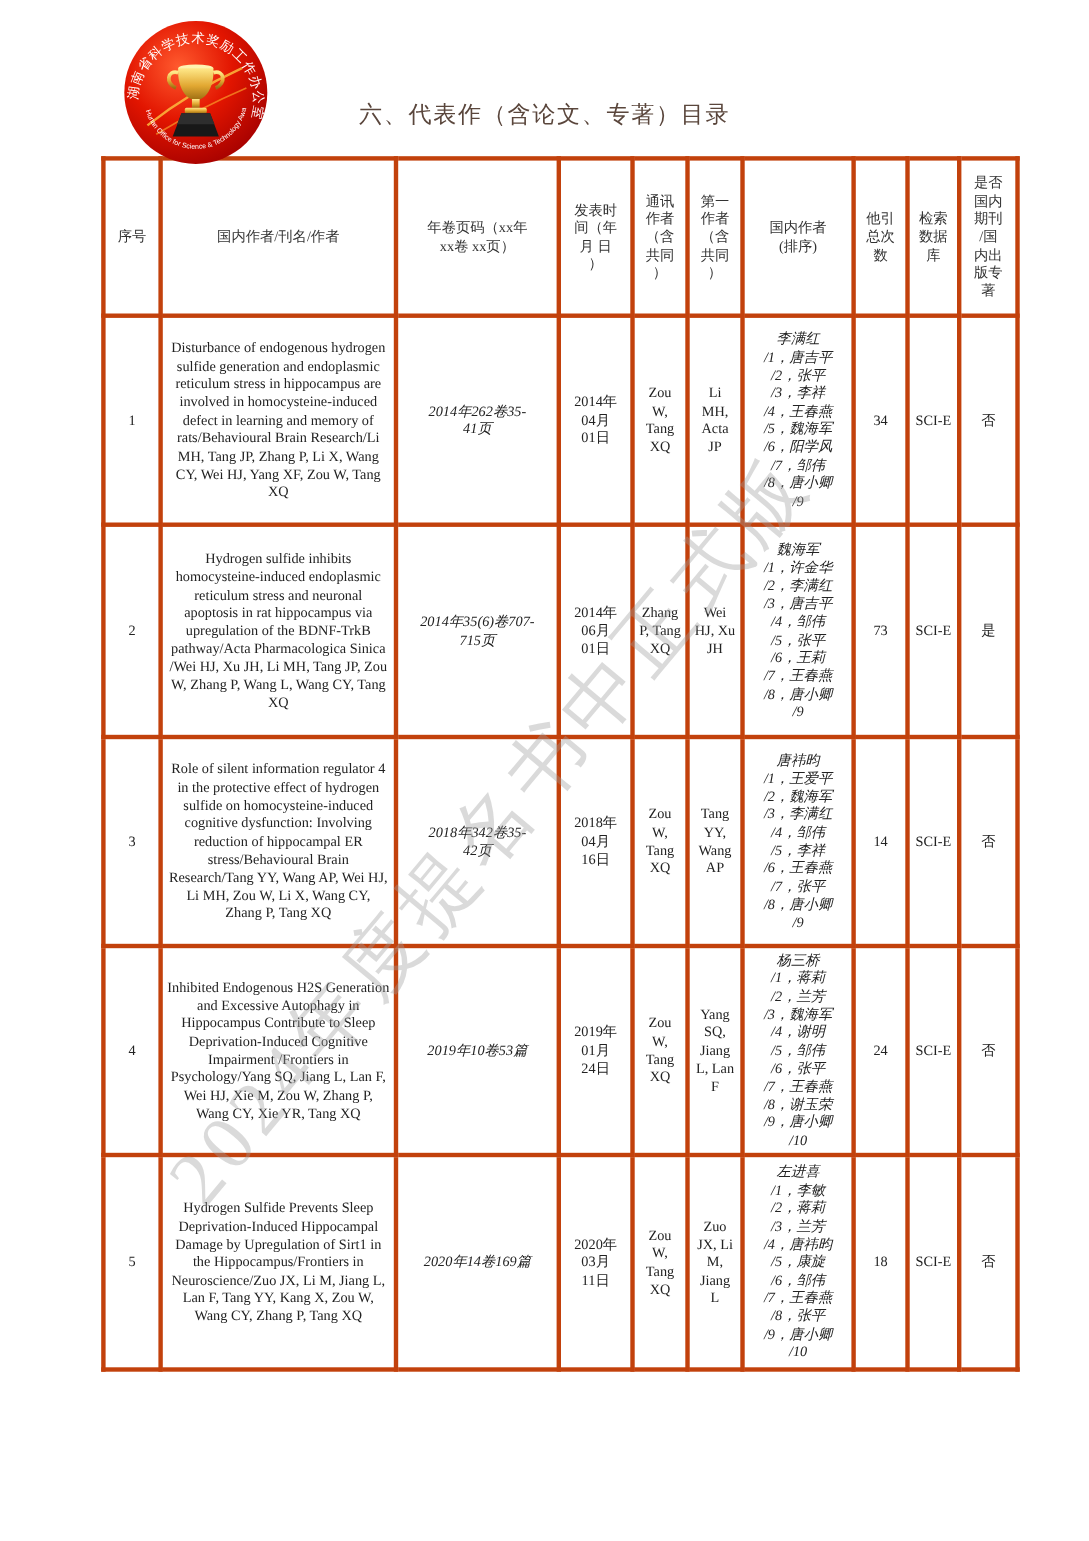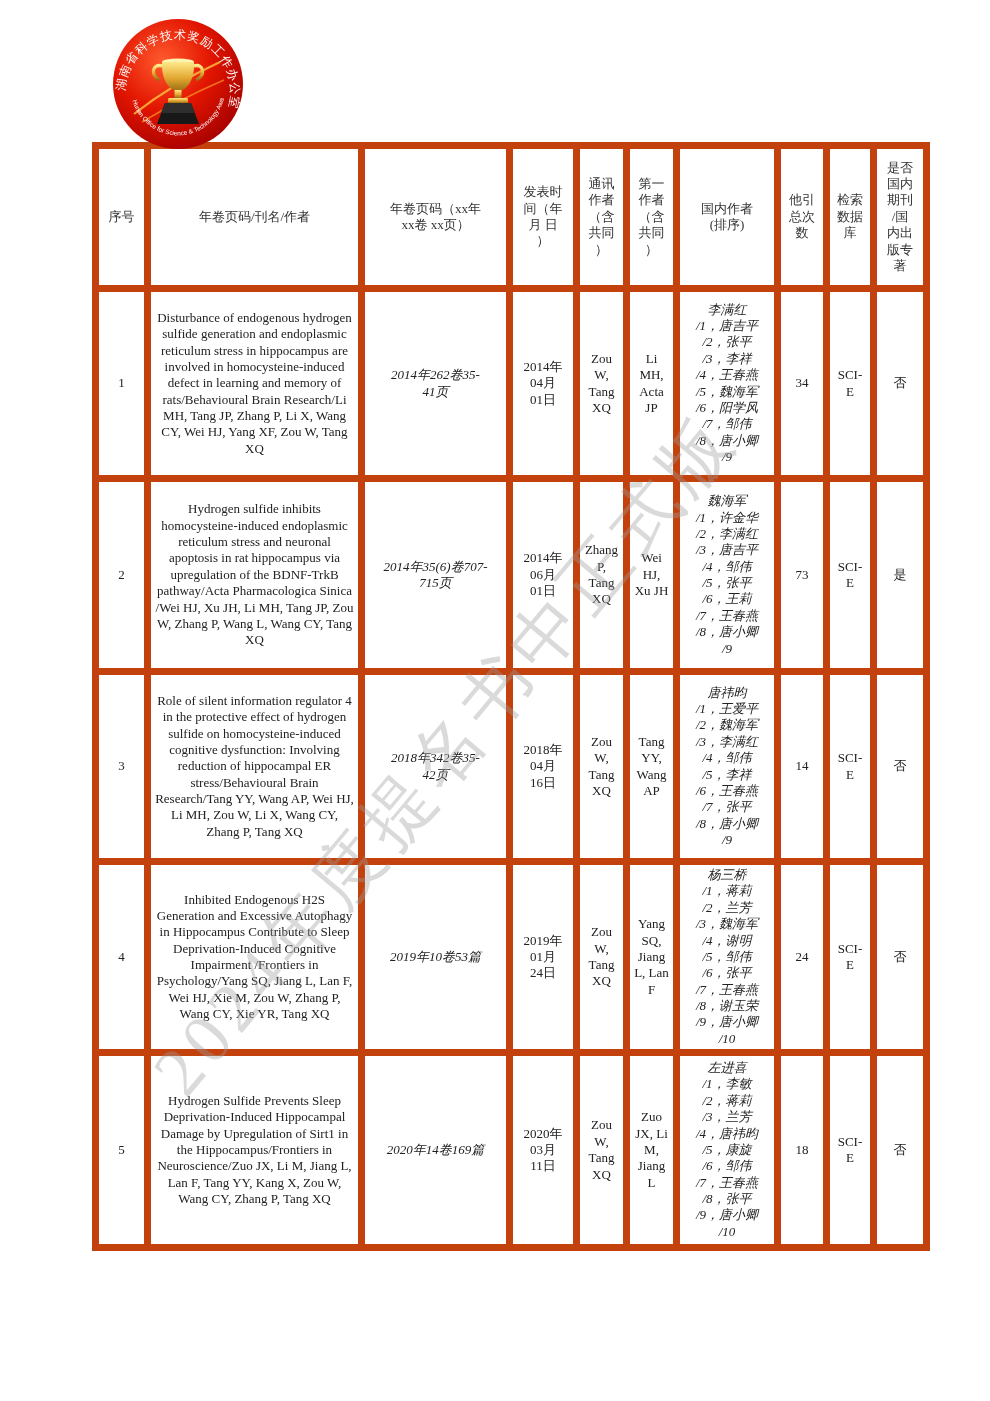--- a/index.html
+++ b/index.html
@@ -100,6 +100,7 @@
     </svg>
   </div>
 
+  <div class="doc-title">六、代表作（含论文、专著）目录</div>
 
   <div class="watermark">2024年度提名书中正式版</div>
 

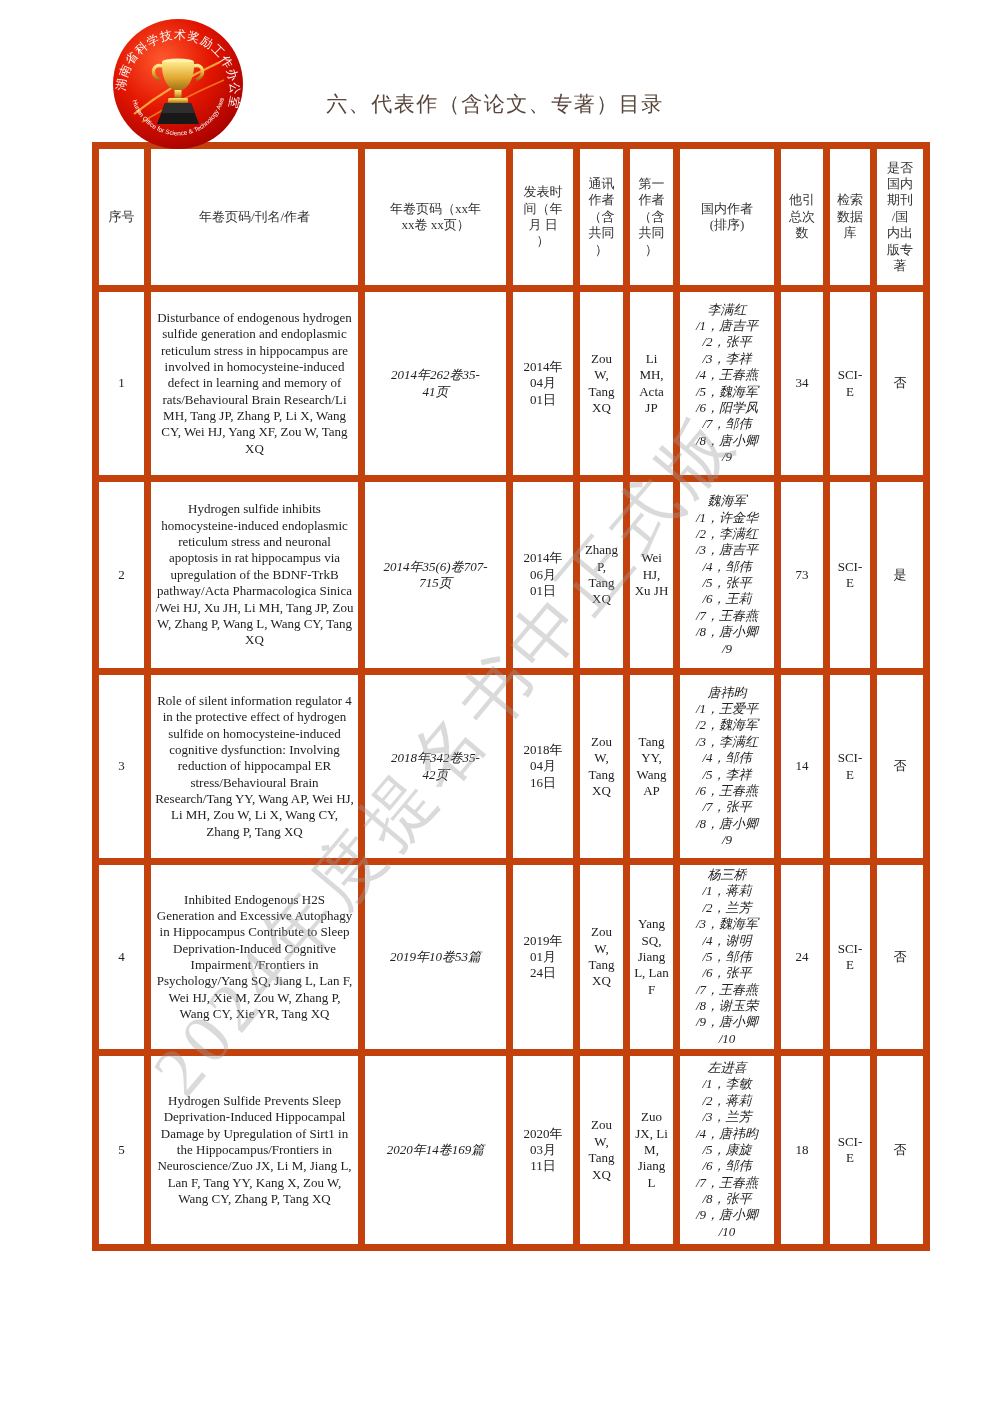--- a/index.html
+++ b/index.html
@@ -38,7 +38,7 @@
     z-index:3;
   }
   .paper-table td,.paper-table th{
-    border:7px solid #c2410c;
+    border:4px solid #c2410c;
     font-weight:normal;
     font-size:13px;line-height:1.26;
     text-align:center;vertical-align:middle;

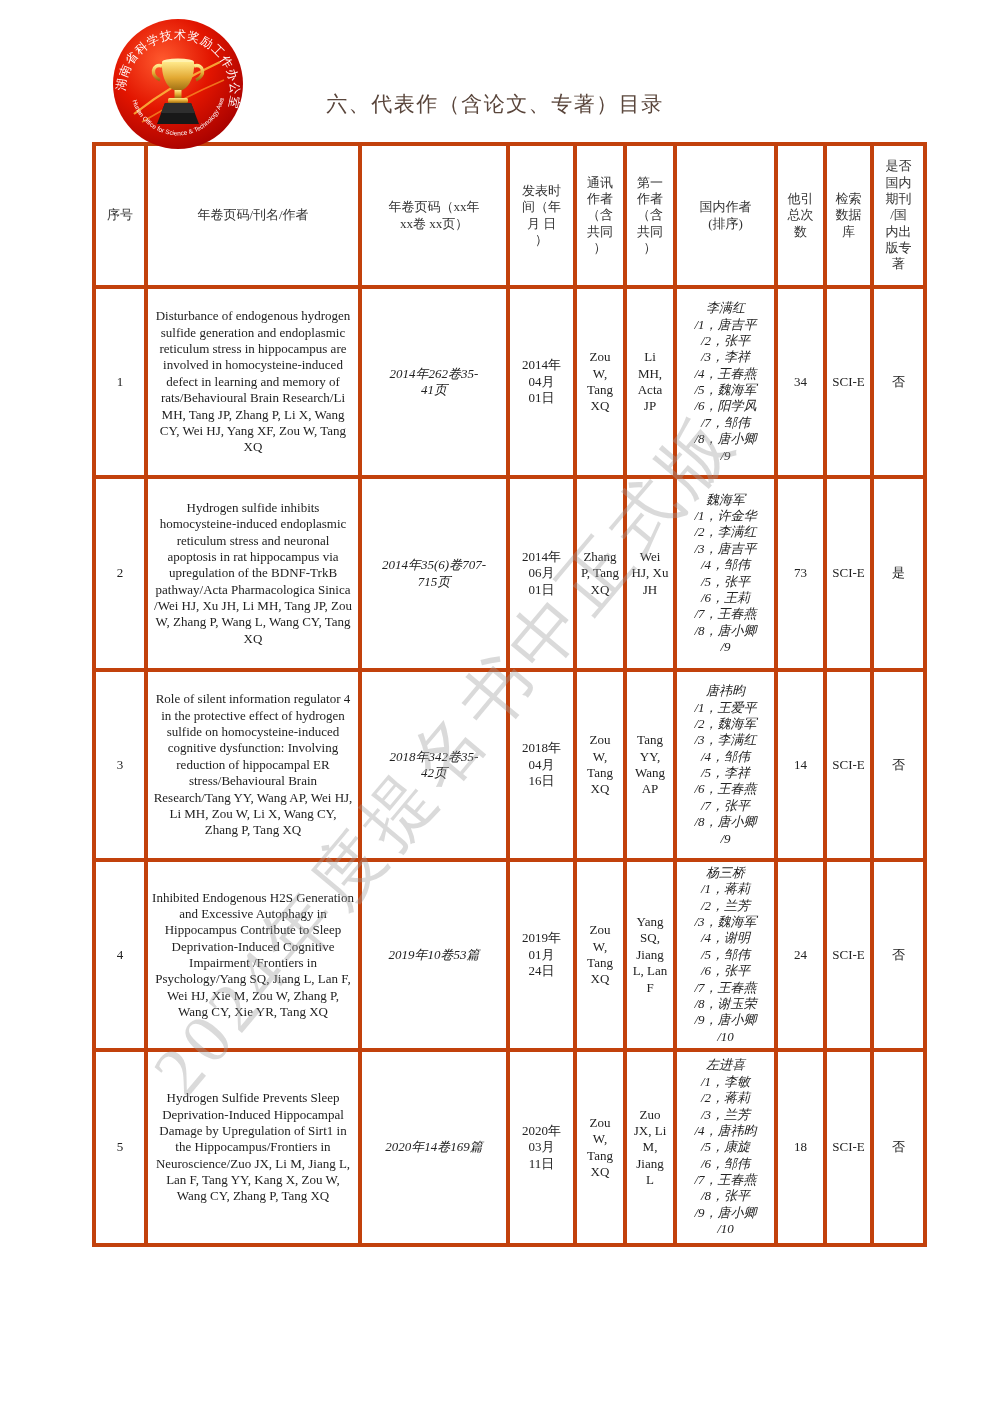--- a/index.html
+++ b/index.html
@@ -120,7 +120,7 @@
     <tbody>
         <tr style="height:143px">
       <th>序号</th>
-      <th>年卷页码/刊名/作者</th>
+      <th>国内作者/刊名/作者</th>
       <th>年卷页码（xx年
 xx卷 xx页）</th>
       <th>发表时

